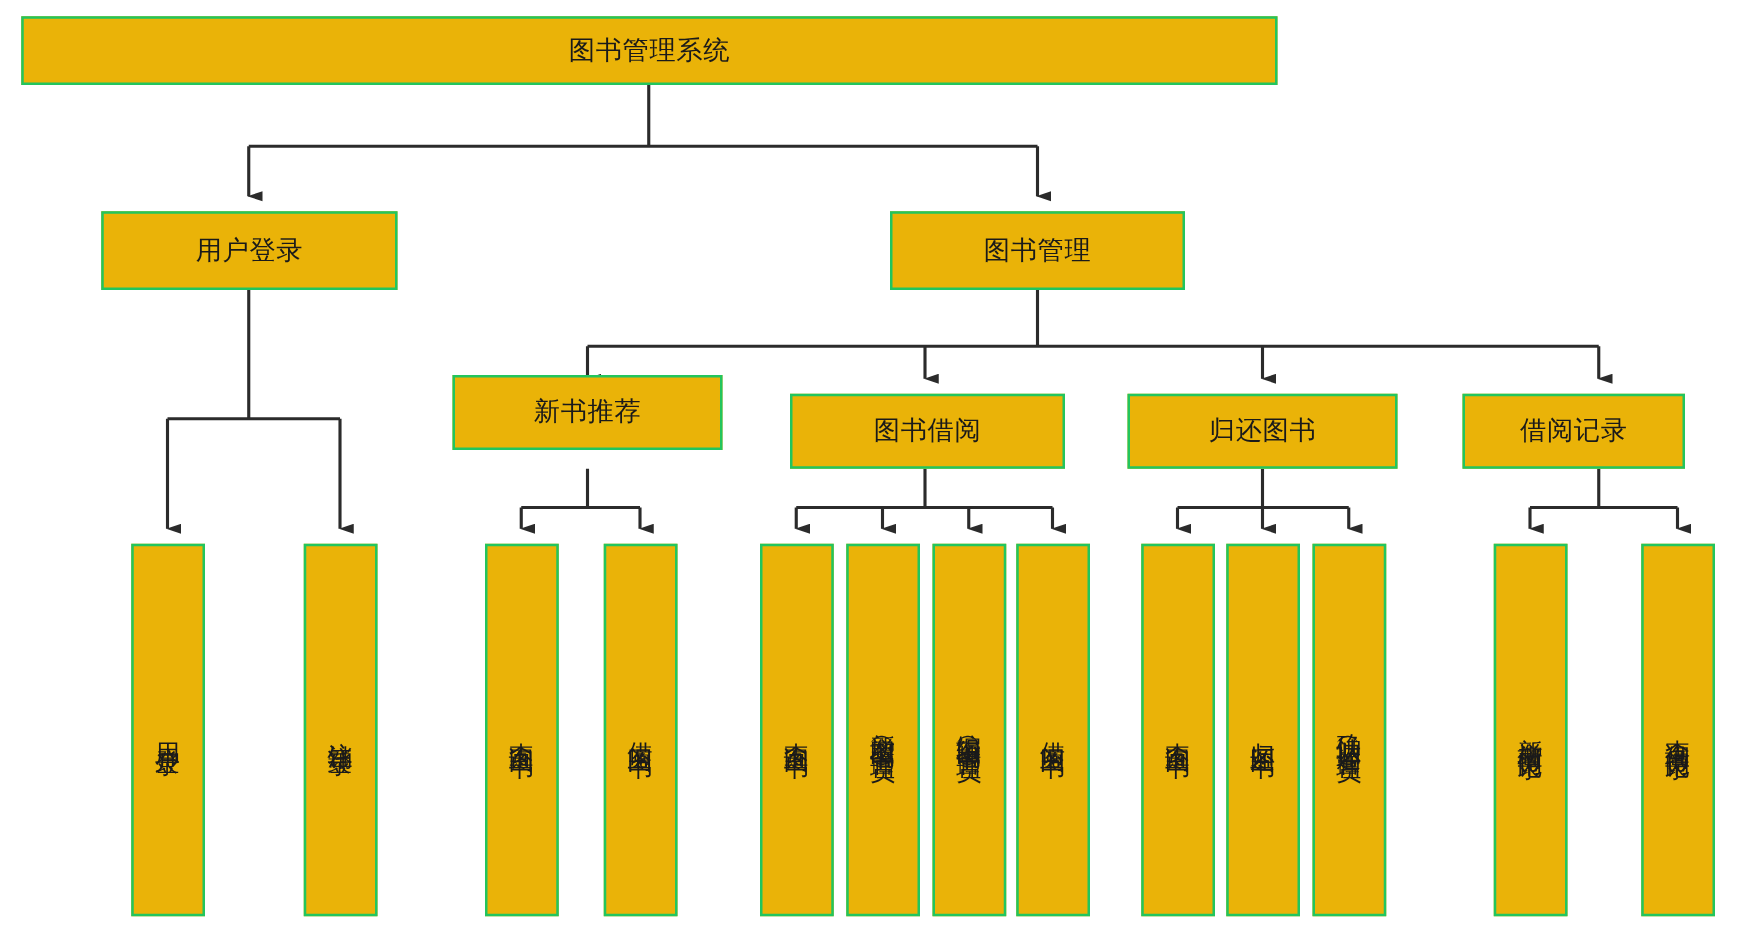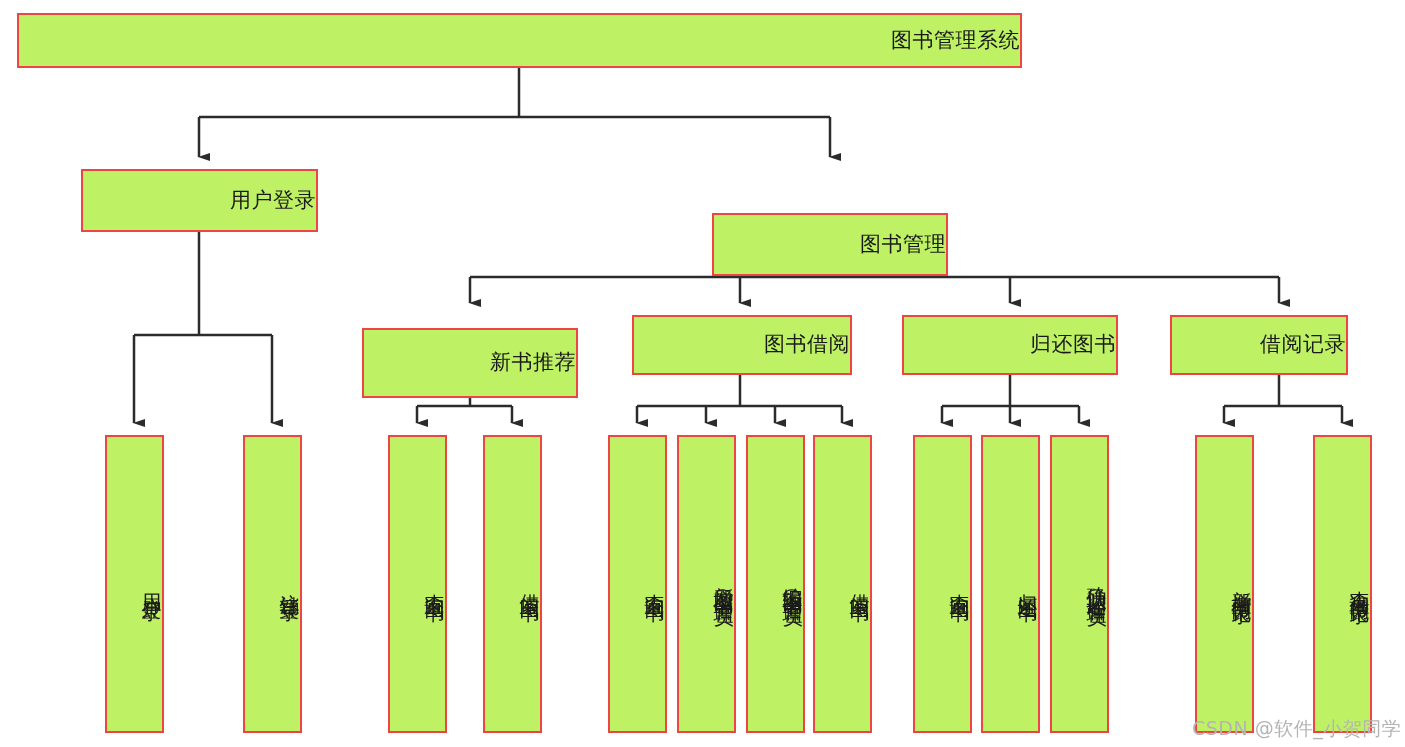--- a/index.html
+++ b/index.html
@@ -29,11 +29,11 @@
   .node-box {
     position: absolute;
     box-sizing: border-box;
-    background: #bef264;
-    border: 2px solid #ef4444;
+    background: #eab308;
+    border: 2px solid #22c55e;
     display: flex;
     align-items: center;
-    justify-content: flex-end;
+    justify-content: center;
     overflow: hidden;
   }
   .node-label-h {

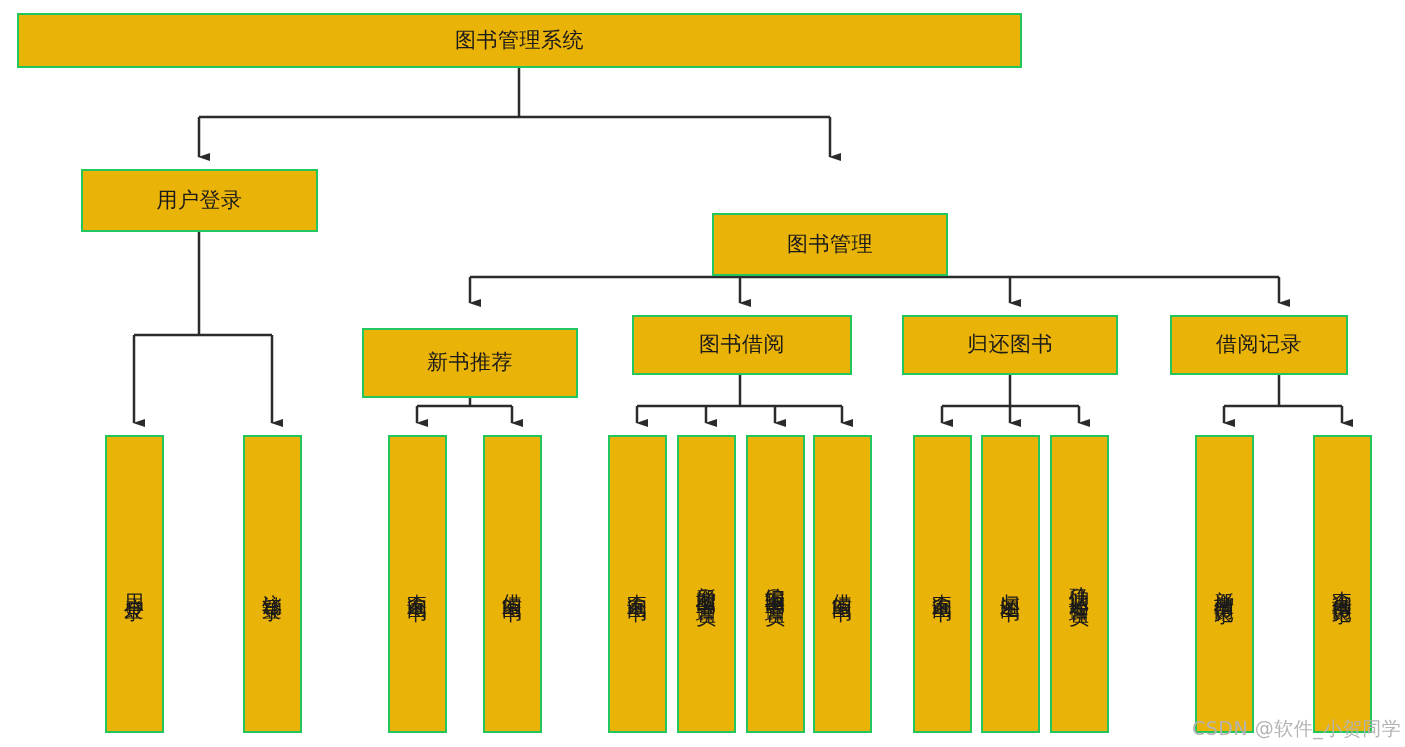--- a/index.html
+++ b/index.html
@@ -116,7 +116,7 @@
       <div class="node-box" style="left: 81px; top: 169px; width: 237px; height: 63px;">
         <span class="node-label-h">用户登录</span>
       </div>
-      <div class="node-box" style="left: 712px; top: 169px; width: 236px; height: 63px; margin-top: 44px;">
+      <div class="node-box" style="left: 712px; top: 169px; width: 236px; height: 63px;">
         <span class="node-label-h">图书管理</span>
       </div>
       <div class="node-box" style="left: 362px; top: 328px; width: 216px; height: 70px;">

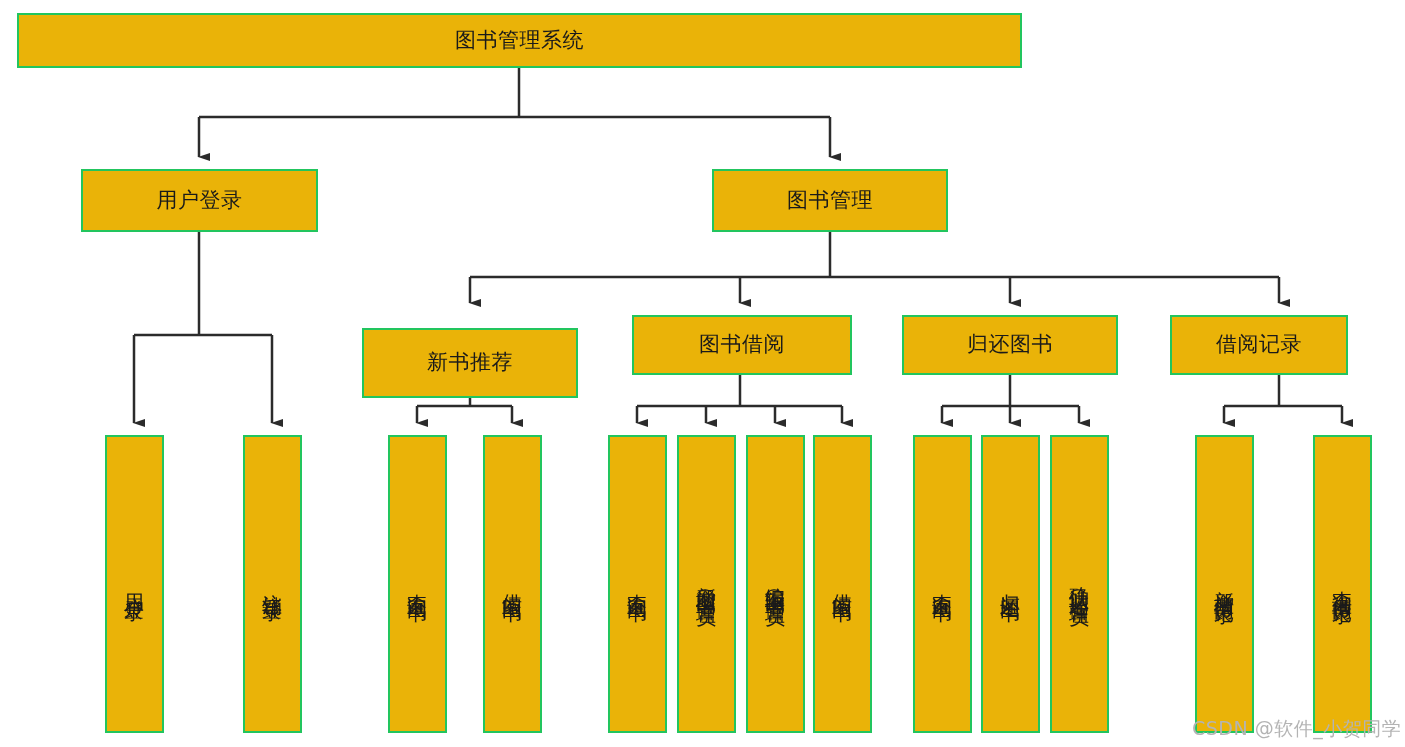--- a/index.html
+++ b/index.html
@@ -119,7 +119,7 @@
       <div class="node-box" style="left: 712px; top: 169px; width: 236px; height: 63px;">
         <span class="node-label-h">图书管理</span>
       </div>
-      <div class="node-box" style="left: 362px; top: 328px; width: 216px; height: 70px;">
+      <div class="node-box" style="left: 362px; top: 300px; width: 216px; height: 60px;">
         <span class="node-label-h">新书推荐</span>
       </div>
       <div class="node-box" style="left: 632px; top: 315px; width: 220px; height: 60px;">

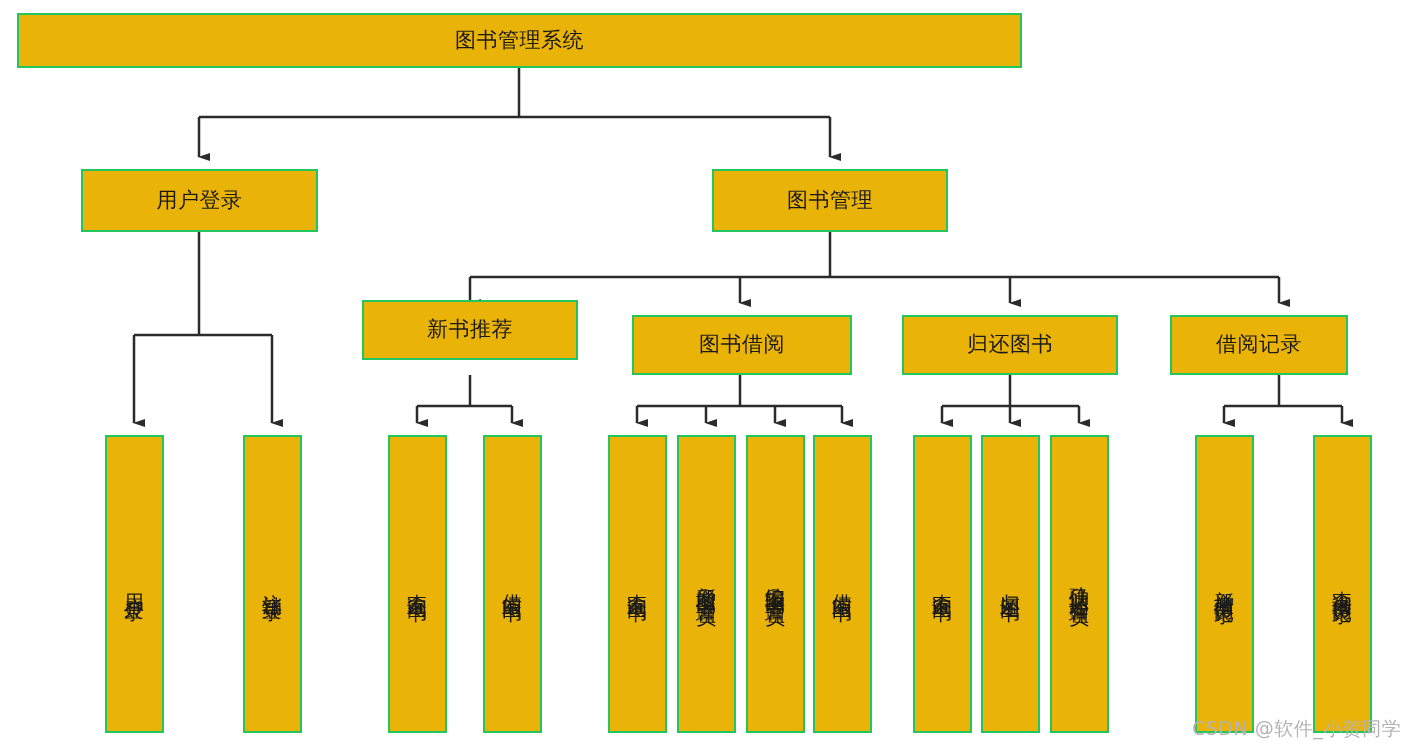--- a/index.html
+++ b/index.html
@@ -172,7 +172,6 @@
       </div>
     </div>
 
-  <div class="watermark" id="watermark" style="left: 1192px; top: 716px;">CSDN @软件_小贺同学</div>
 
 </div>
 

